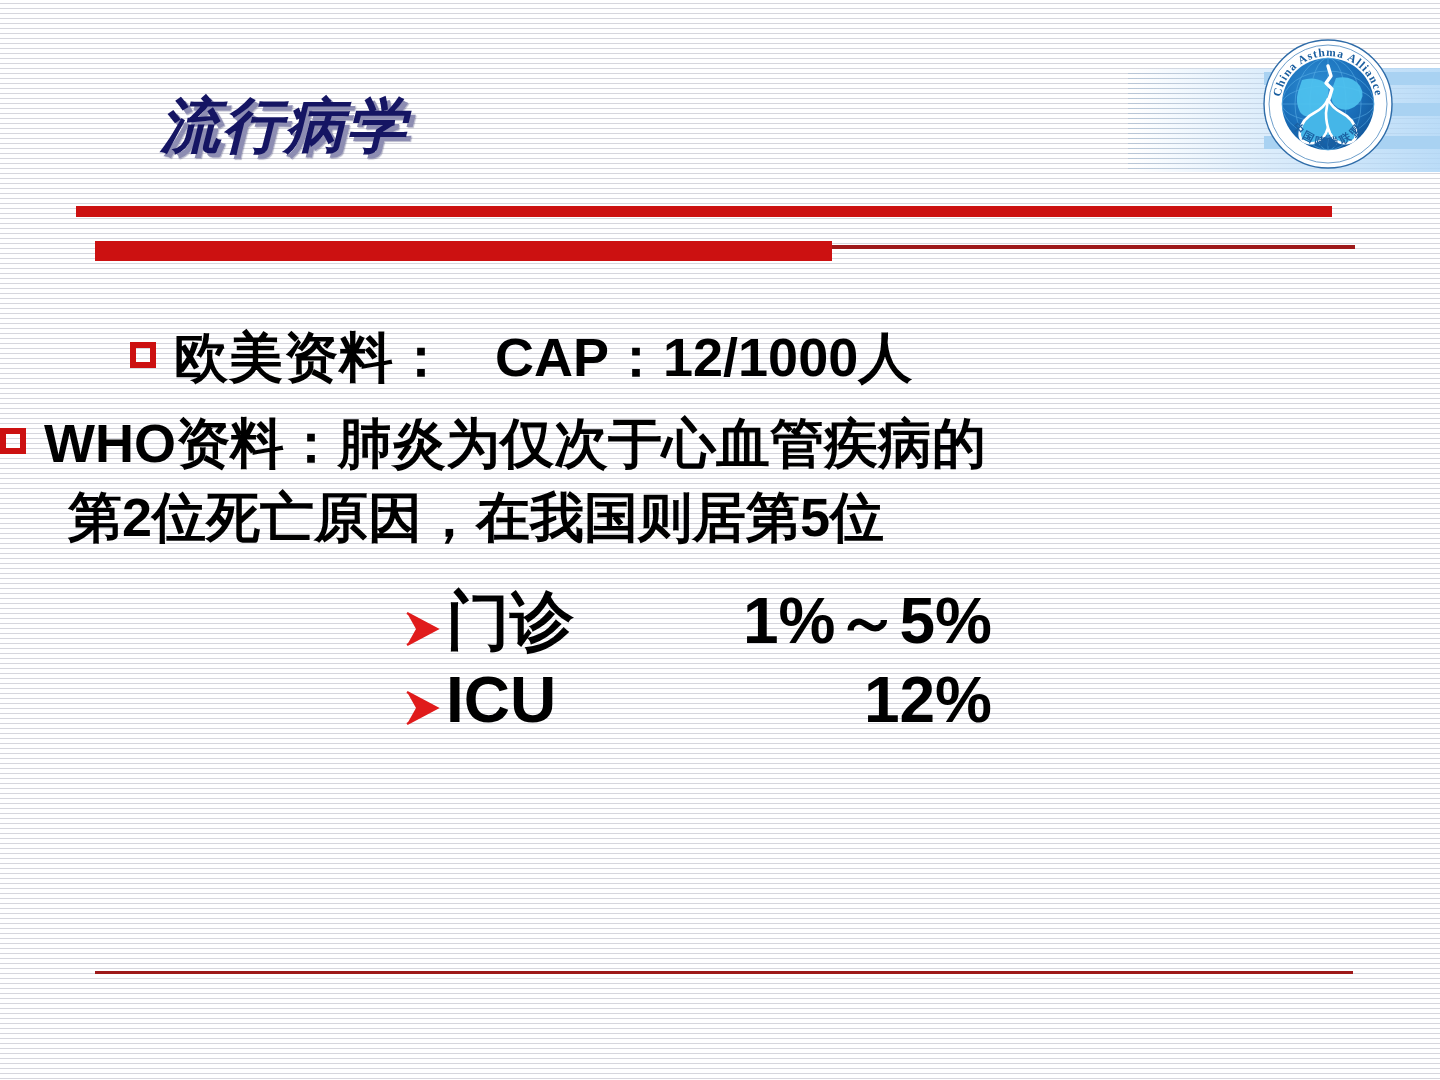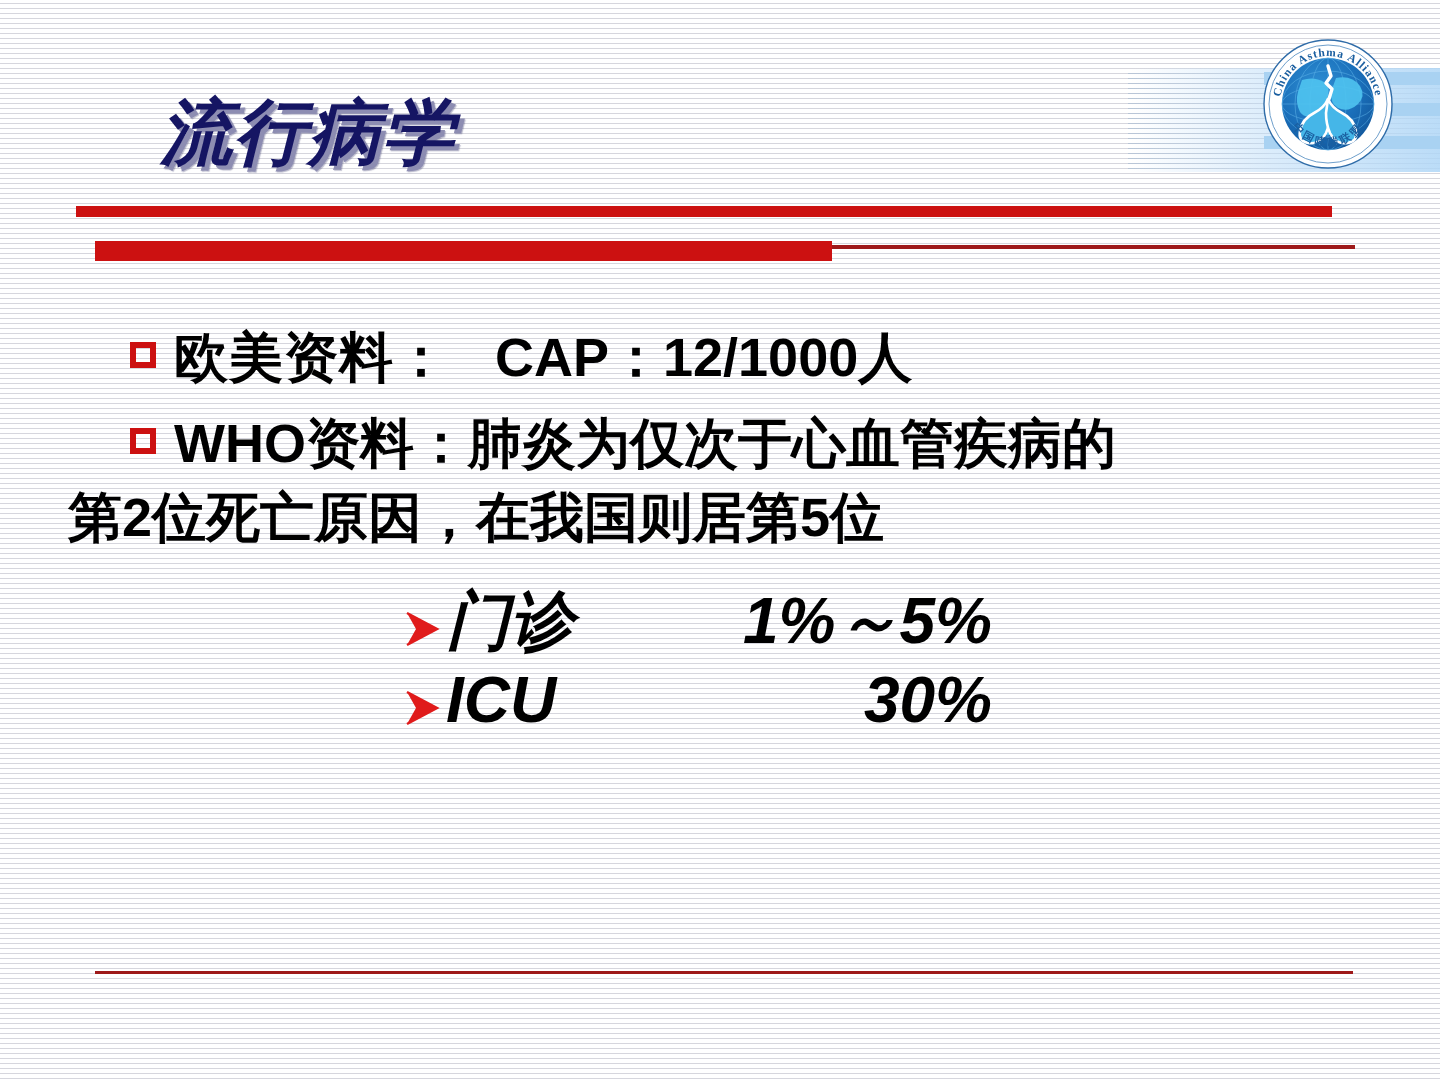--- a/index.html
+++ b/index.html
@@ -78,7 +78,7 @@
     position: absolute;
     left: 160px;
     top: 96px;
-    font-size: 72px;
+    font-size: 60px;
     font-weight: bold;
     font-style: italic;
     color: #151563;

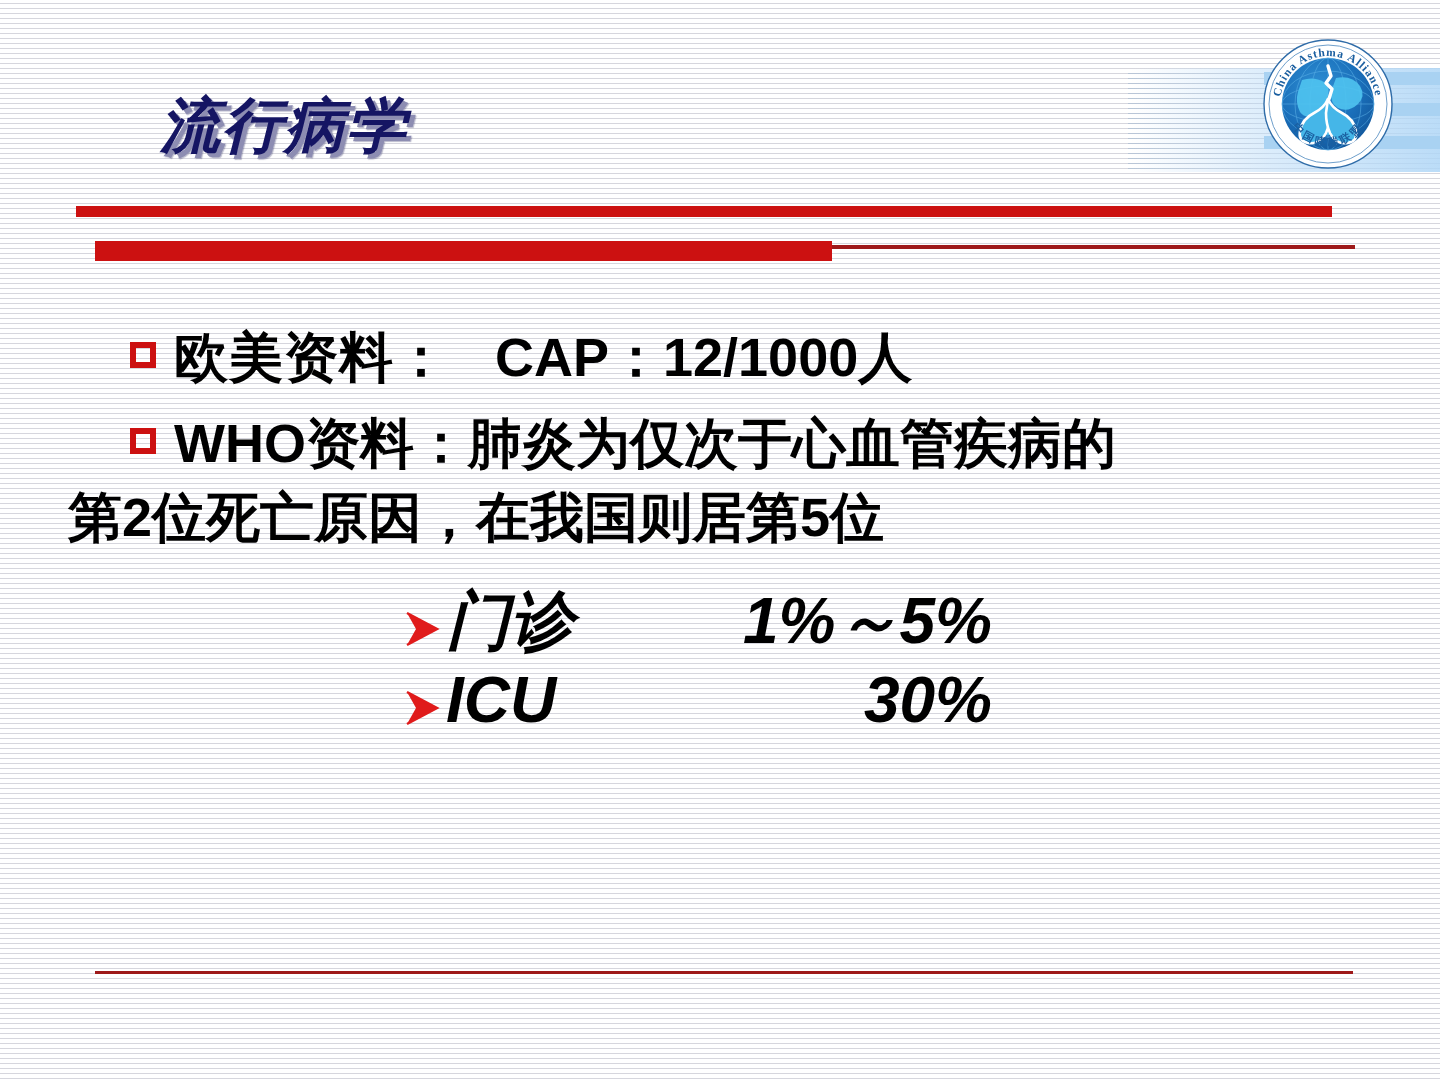--- a/index.html
+++ b/index.html
@@ -172,7 +172,6 @@
 
   .row3 {
     font-size: 54px;
-    padding-left: 130px;
     margin-top: 32px;
     line-height: 1.0;
   }

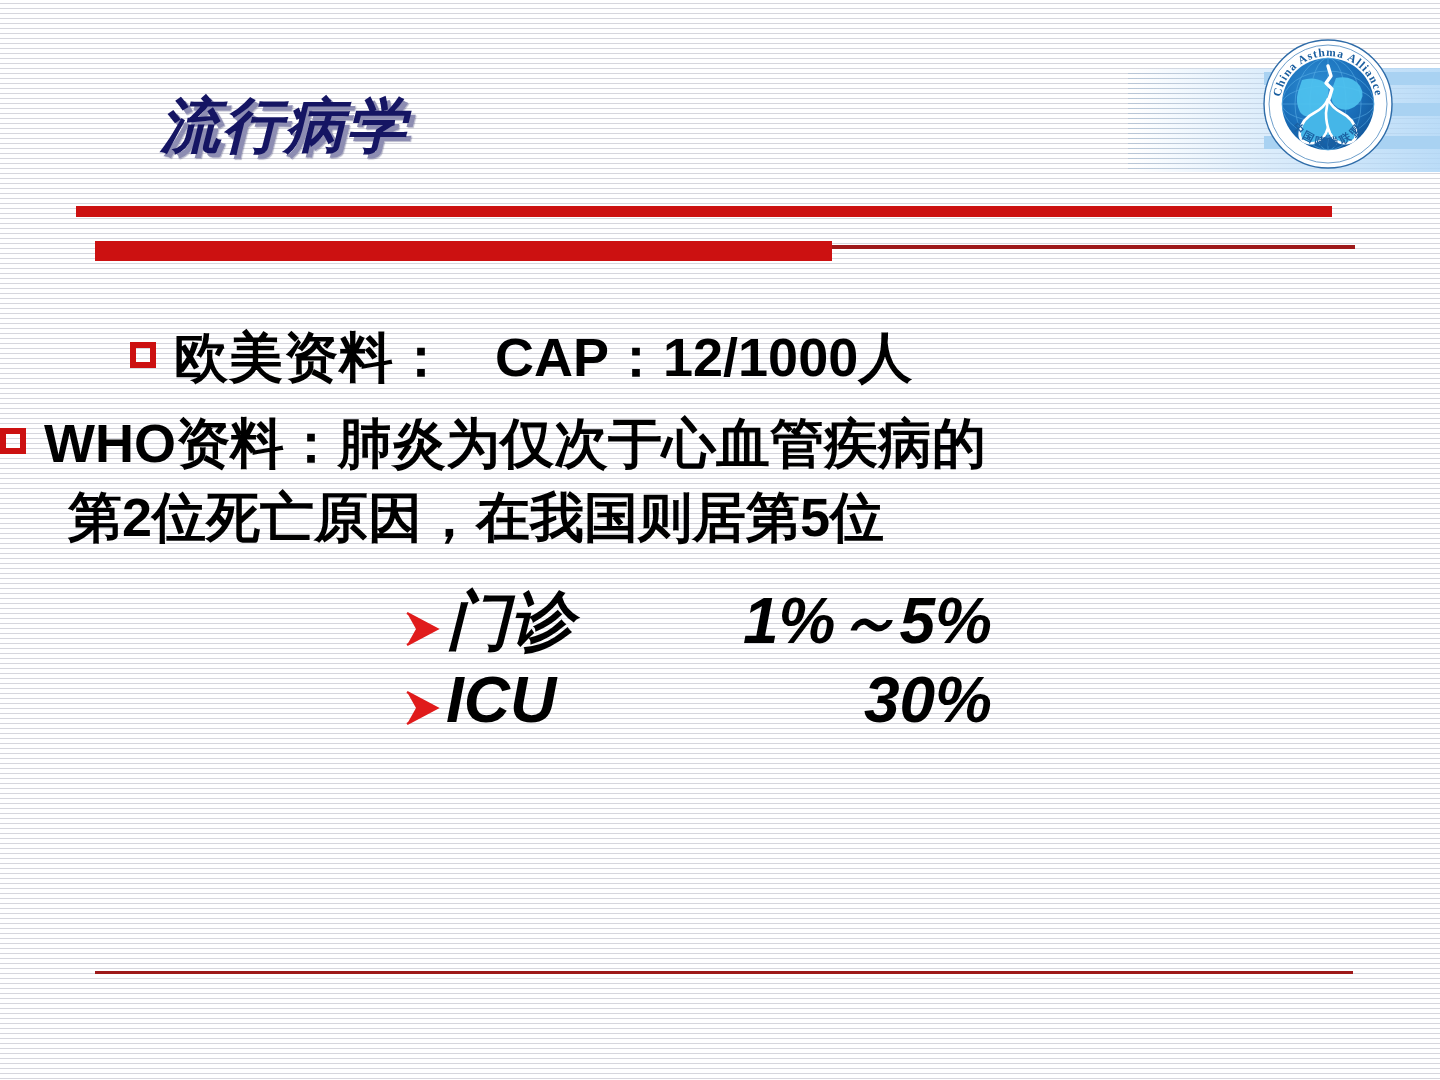--- a/index.html
+++ b/index.html
@@ -189,7 +189,7 @@
     font-size: 64px;
     line-height: 1.24;
   }
-  .sub-list .line { font-size: 64px; font-style: italic; }
+  .sub-list .line { font-size: 64px; }
   .sub-row { white-space: nowrap; }
   .sub-label {
     display: inline-block;

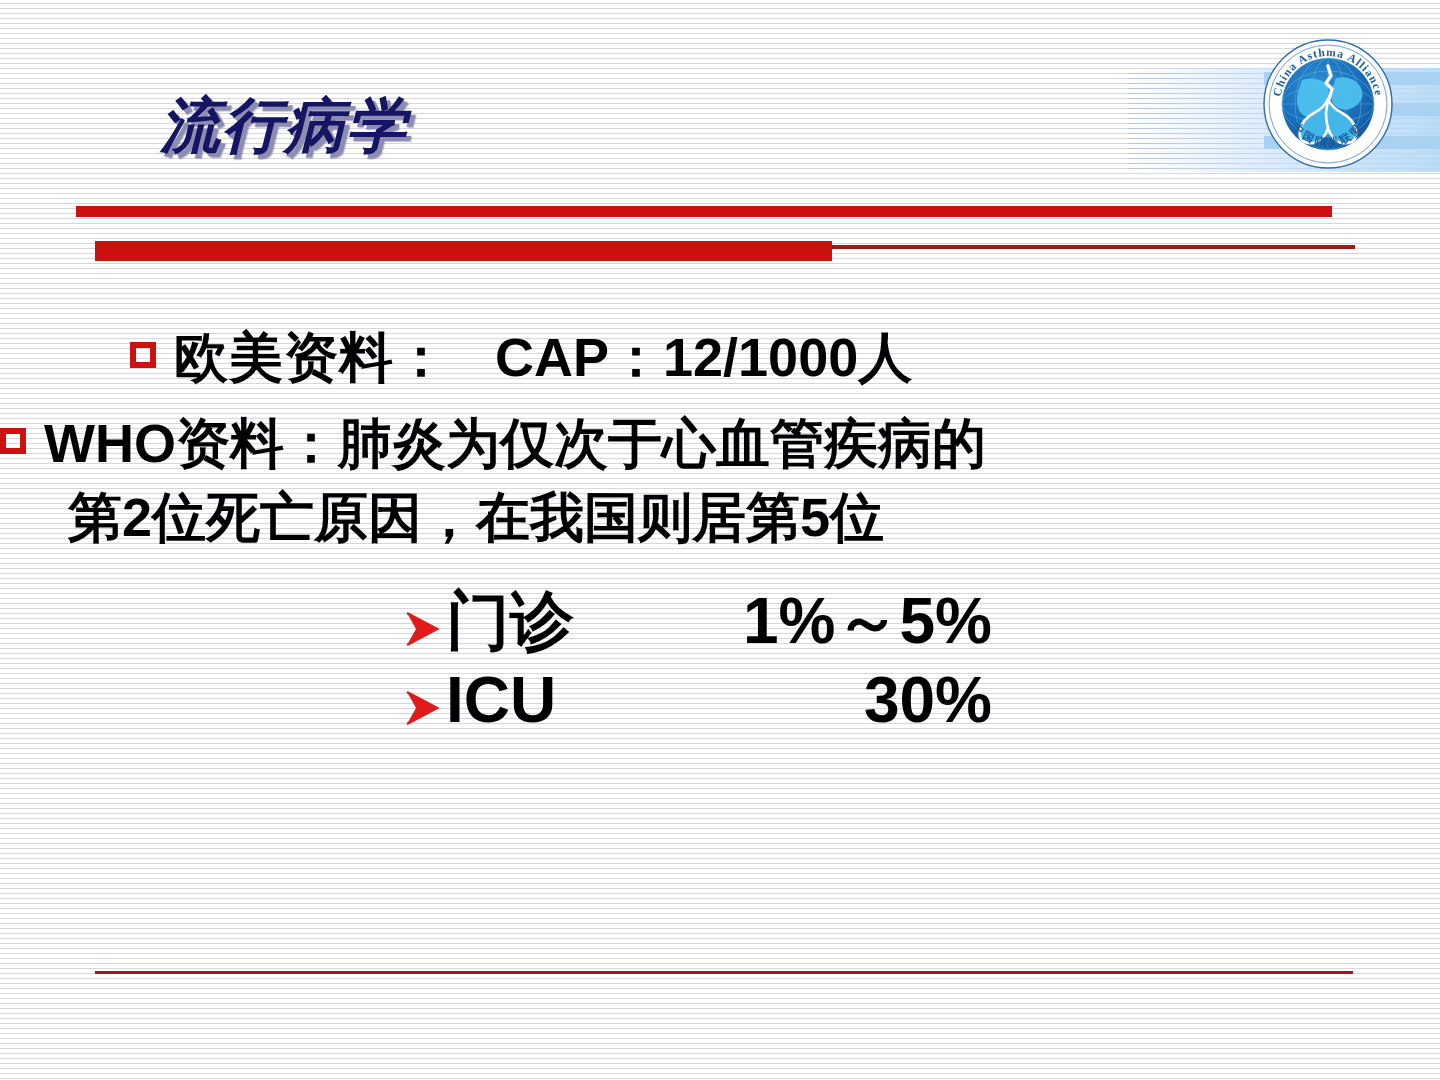--- a/index.html
+++ b/index.html
@@ -290,7 +290,7 @@
             <path d="M3 4 L33 20 L3 36 L12 20 Z" fill="#e01b1b"></path>
             <path d="M3 4 L33 20 L3 36" fill="none" stroke="#e01b1b" stroke-width="2.5"></path>
           </svg>
-        </span><span class="sub-label">ICU</span><span class="sub-val">30%</span>
+        </span><span class="sub-label">ICU</span><span class="sub-val">12%</span>
       </div>
 
     </div>

